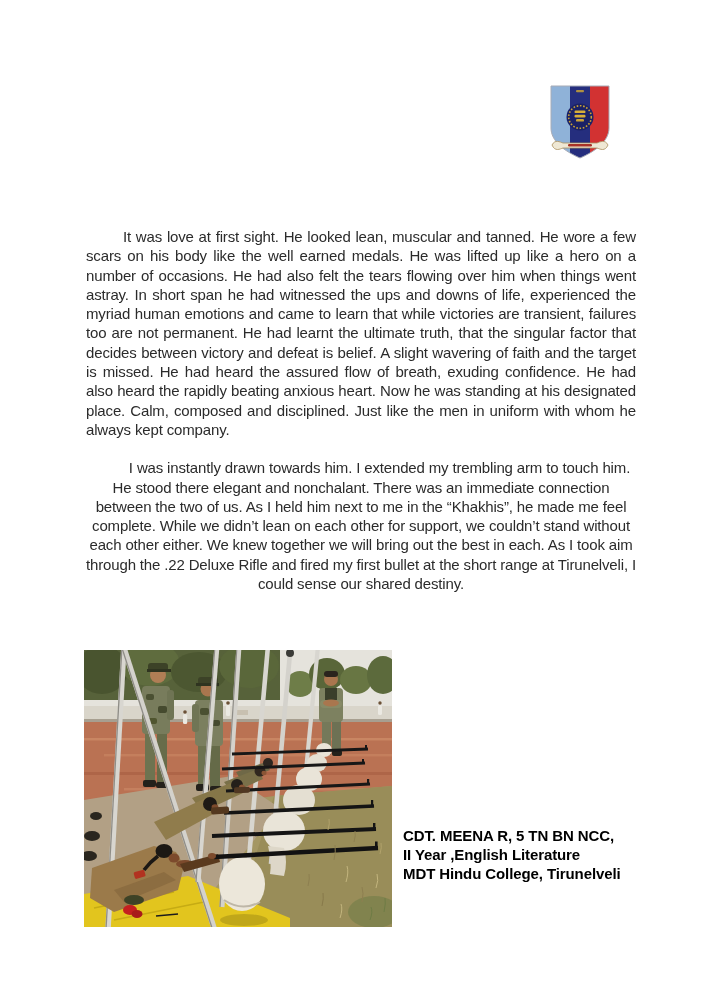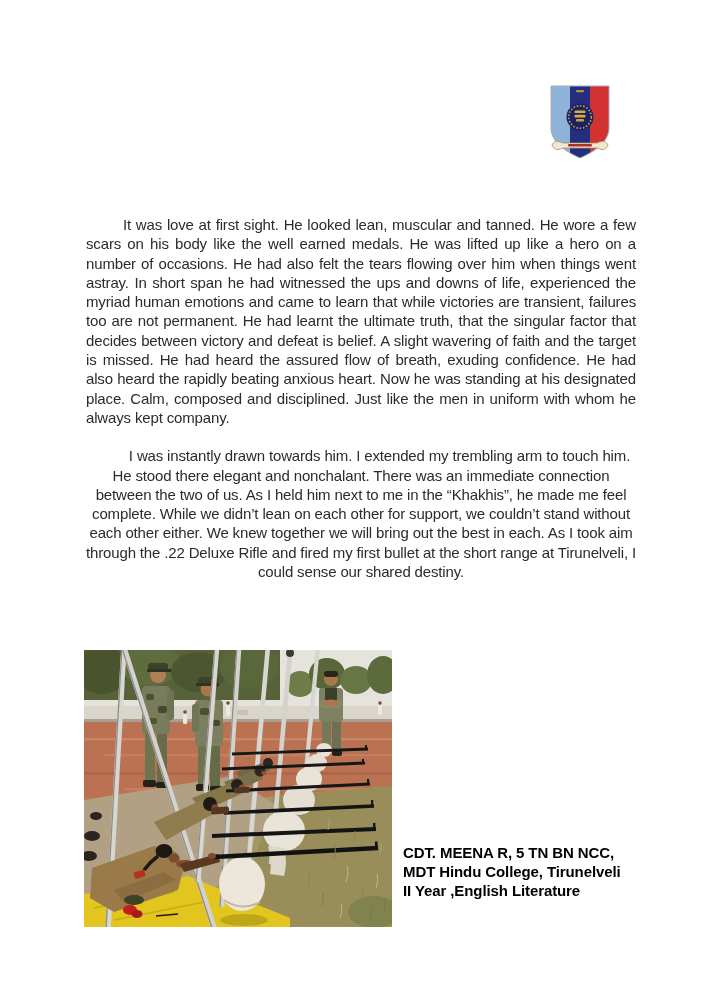--- a/index.html
+++ b/index.html
@@ -20,7 +20,7 @@
   
   .story{position:absolute;left:86px;top:215px;width:550px;}
   .para{
-    margin:0 0 19px 0;font-size:15px;line-height:19.3px;color:#2b2b2b;
+    margin:12px 0 19px 0;font-size:15px;line-height:19.3px;color:#2b2b2b;
     letter-spacing:-0.15px;text-indent:37px;text-align:justify;
   }
   .para.left{text-align:center;}

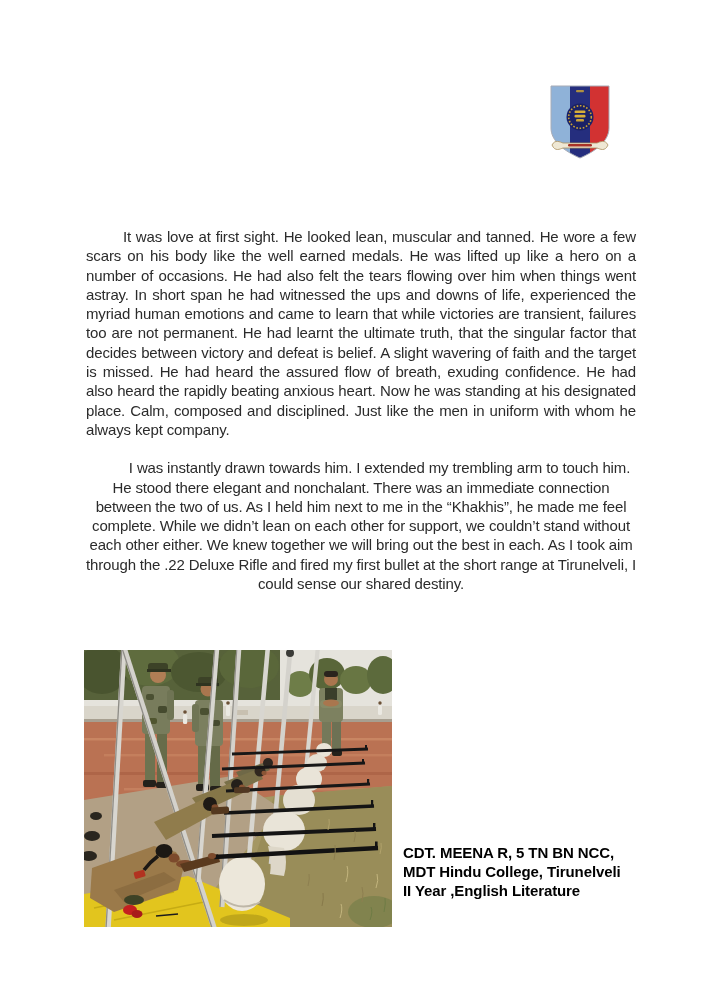--- a/index.html
+++ b/index.html
@@ -29,7 +29,7 @@
   .photo svg{display:block;width:100%;height:100%;}
   
   .credits{
-    position:absolute;left:403px;top:843px;font-size:15px;font-weight:bold;
+    position:absolute;left:403px;top:826px;font-size:15px;font-weight:bold;
     line-height:19px;color:#000;letter-spacing:-0.1px;white-space:nowrap;
   }
 </style>

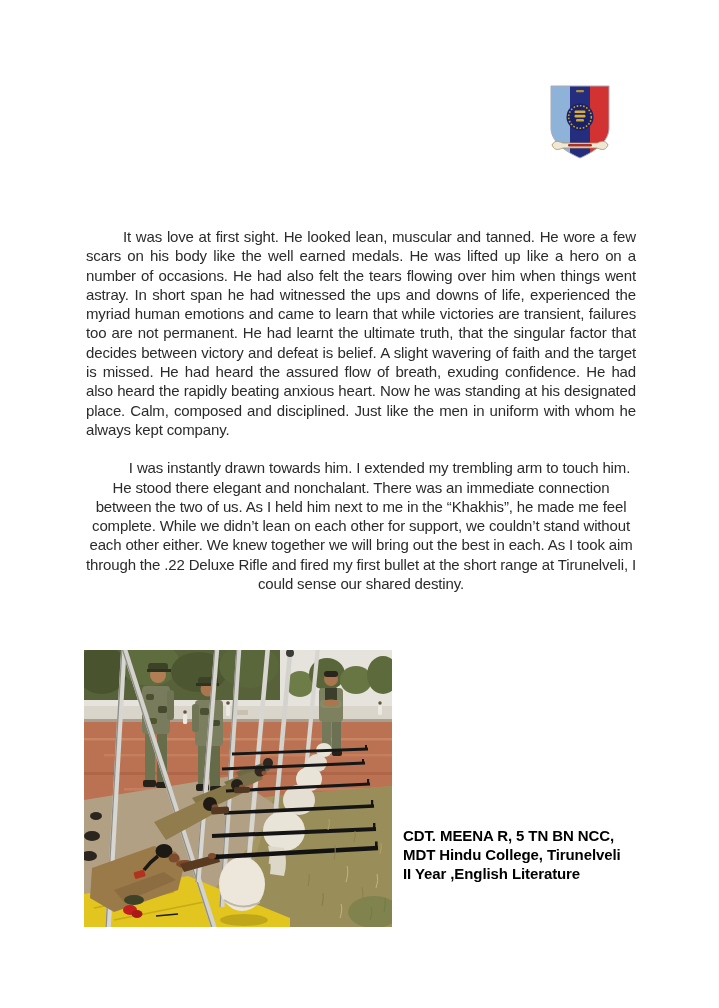--- a/index.html
+++ b/index.html
@@ -261,8 +261,8 @@
 
   <div class="credits">
     <div>CDT. MEENA R, 5 TN BN NCC,</div>
+    <div>II Year ,English Literature</div>
     <div>MDT Hindu College, Tirunelveli</div>
-    <div>II Year ,English Literature</div>
   </div>
 
 </div>

